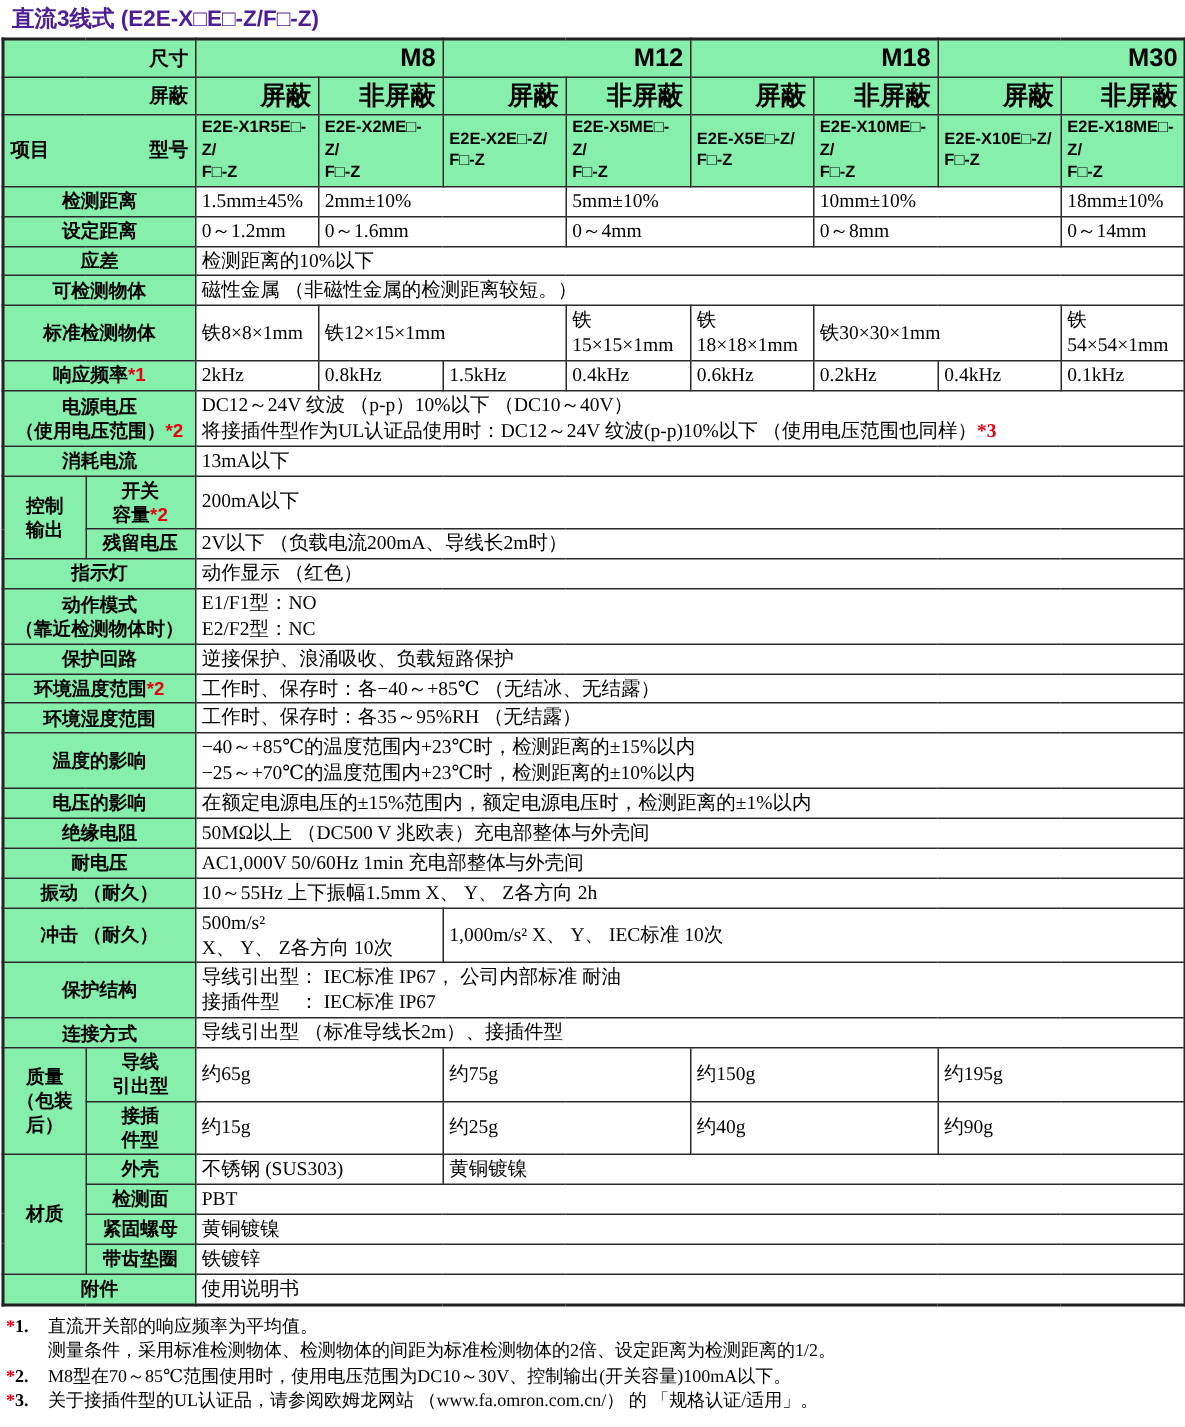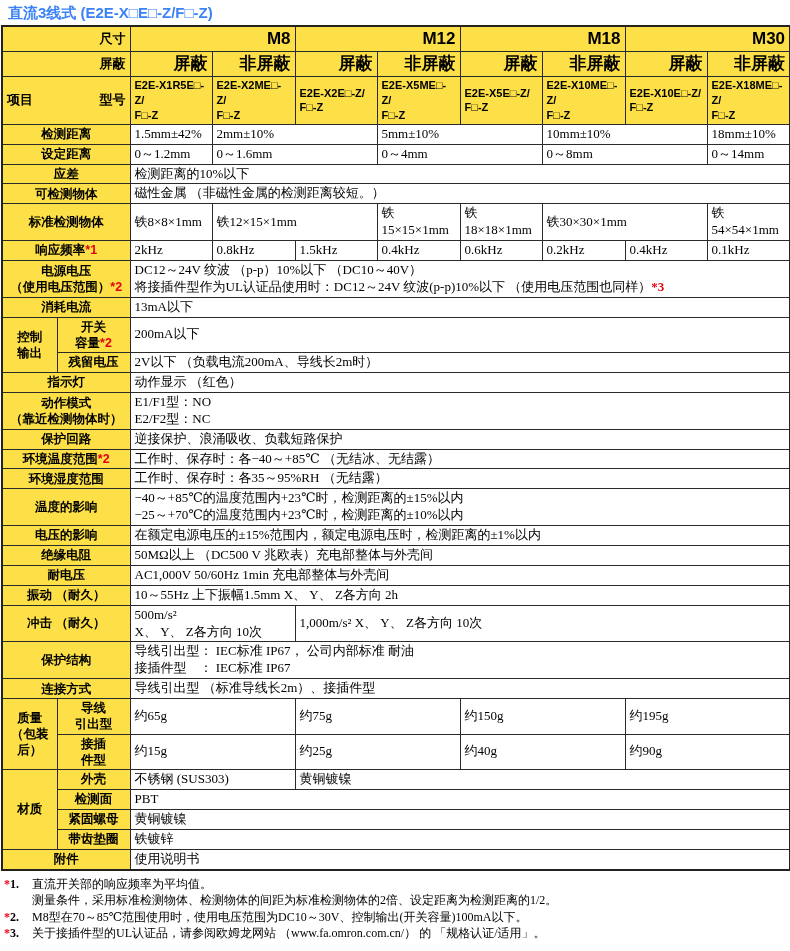--- a/index.html
+++ b/index.html
@@ -4,7 +4,7 @@
 <style>
   html,body{margin:0;padding:0;background:#fff;}
   body{width:790px;font-family:"Liberation Sans","DejaVu Sans",sans-serif;color:#000;}
-  .page-title{color:#3b82f6;font-weight:bold;font-size:15px;padding:4px 0 3px 8px;line-height:1.2;}
+  .page-title{color:#4c1d95;font-weight:bold;font-size:15px;padding:4px 0 3px 8px;line-height:1.2;}
   table.spec{border-collapse:collapse;table-layout:fixed;width:789px;border:2px solid #222;margin-left:1px;}
   td{border:1px solid #2a2a2a;padding:1px 4px;vertical-align:middle;font-size:12.5px;line-height:1.3;word-wrap:break-word;}
   td.value{font-family:"Liberation Serif","DejaVu Serif",serif;font-size:13px;background:#fff;}

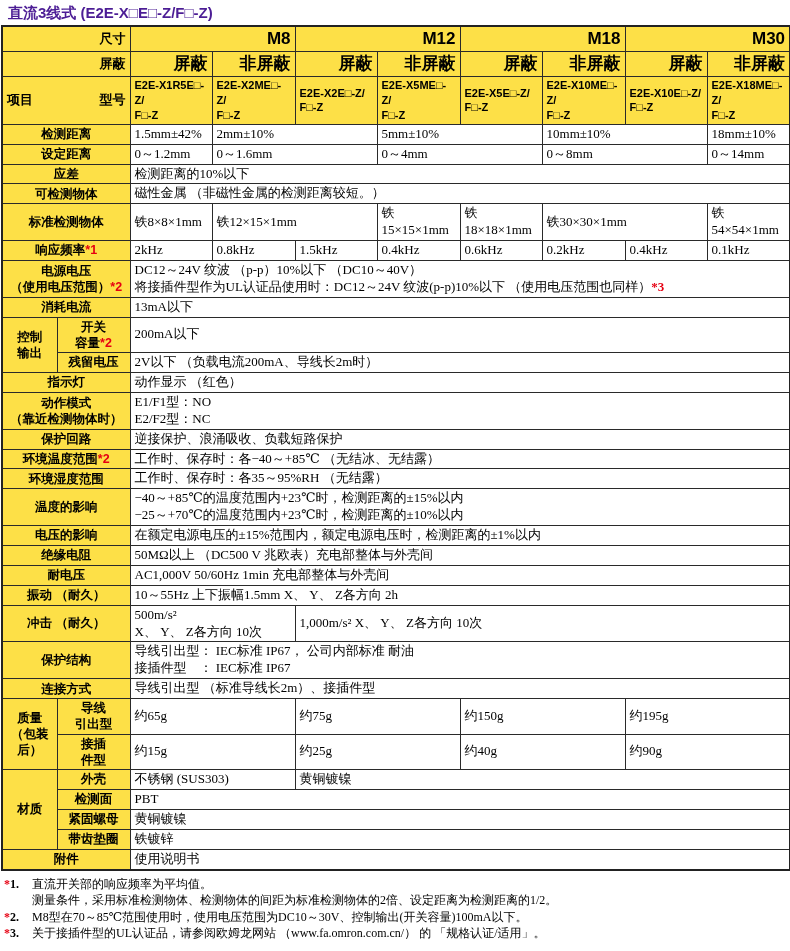--- a/index.html
+++ b/index.html
@@ -8,7 +8,7 @@
   table.spec{border-collapse:collapse;table-layout:fixed;width:789px;border:2px solid #222;margin-left:1px;}
   td{border:1px solid #2a2a2a;padding:1px 4px;vertical-align:middle;font-size:12.5px;line-height:1.3;word-wrap:break-word;}
   td.value{font-family:"Liberation Serif","DejaVu Serif",serif;font-size:13px;background:#fff;}
-  td.label,td.group,td.sublabel,td.corner,td.head,td.model{background:#fde047;font-weight:bold;margin-left:28px;}
+  td.label,td.group,td.sublabel,td.corner,td.head,td.model{background:#86efac;font-weight:bold;margin-left:28px;}
   td.head{text-align:right;font-size:17px;}
   td.corner{text-align:right;font-size:13px;}
   td.label,td.sublabel,td.group{font-size:12.5px;text-align:center;}

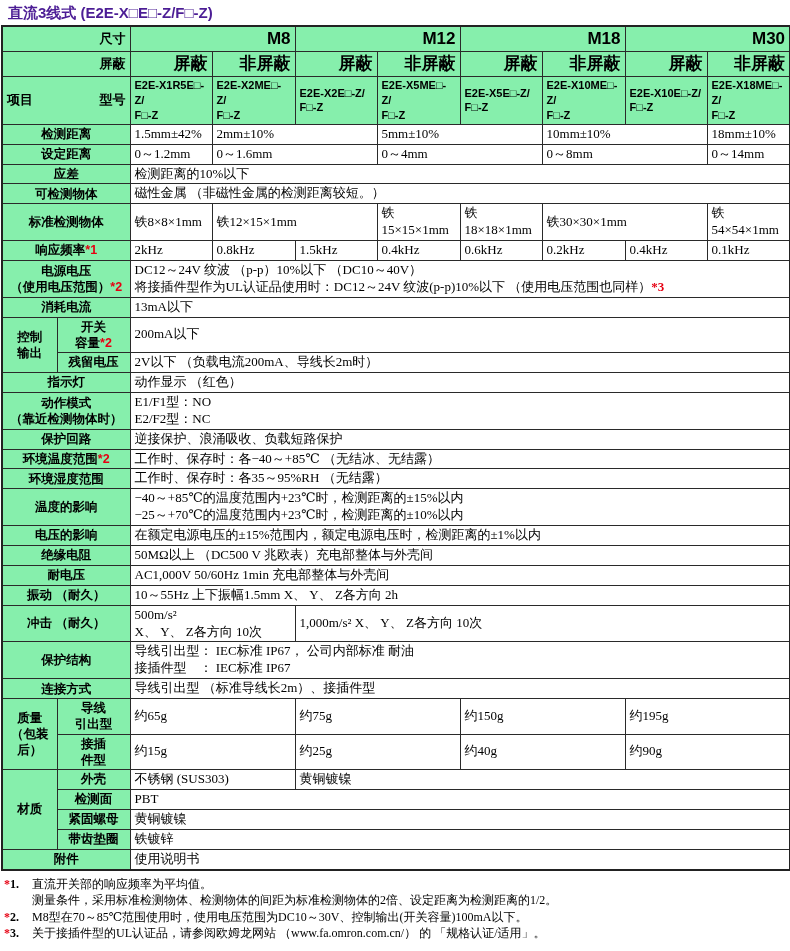--- a/index.html
+++ b/index.html
@@ -131,7 +131,7 @@
           <div><span>检测距离</span></div>
         </td>
         <td class="value">
-          <div><span>1.5mm±42%</span></div>
+          <div><span>1.5mm±45%</span></div>
         </td>
         <td class="value" colspan="2">
           <div><span>2mm±10%</span></div>

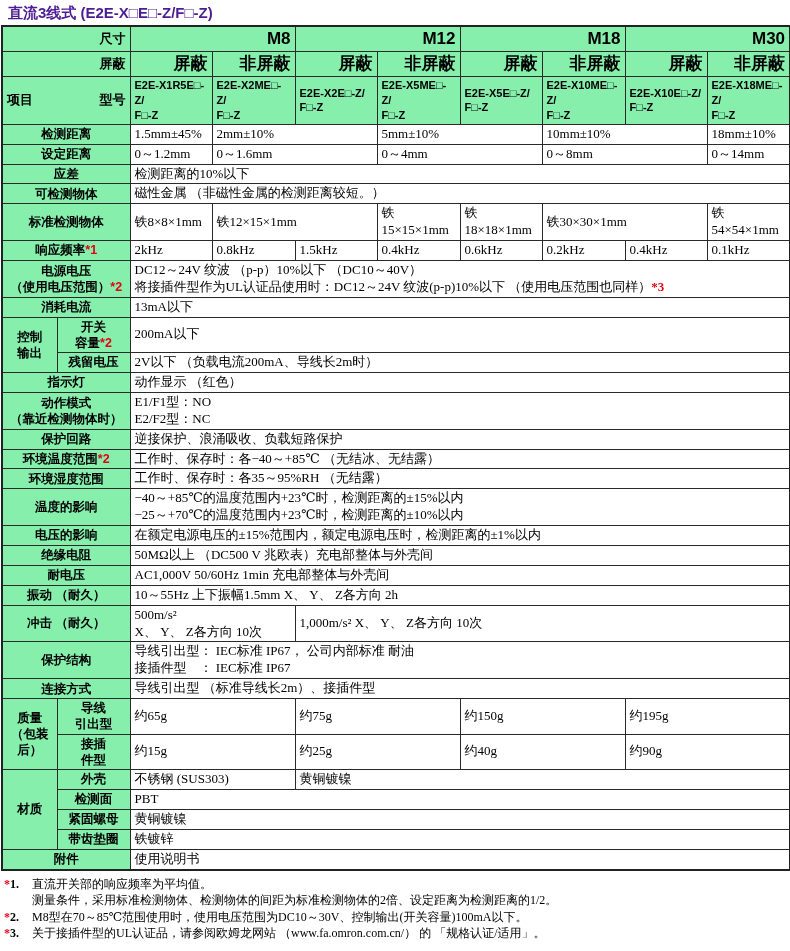--- a/index.html
+++ b/index.html
@@ -365,7 +365,7 @@
           <div><span>X、 Y、 Z各方向 10次</span></div>
         </td>
         <td class="value" colspan="6">
-          <div><span>1,000m/s² X、 Y、 Z各方向 10次</span></div>
+          <div><span>1,000m/s² X、 Y、 IEC标准 10次</span></div>
         </td>
       </tr>
       <tr>

